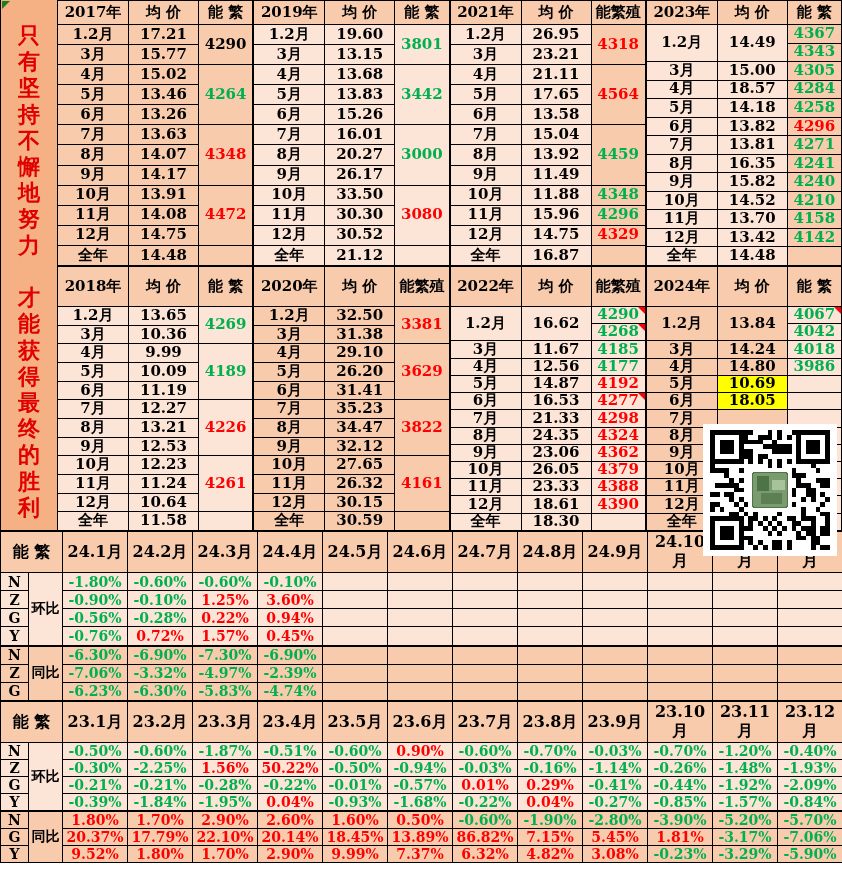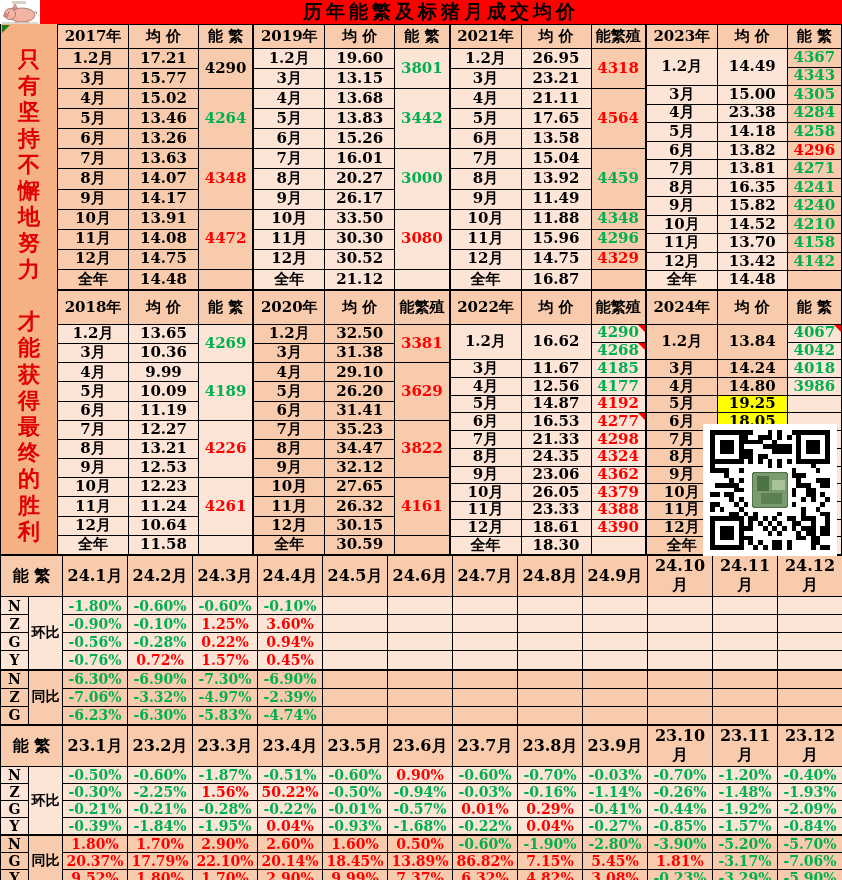--- a/index.html
+++ b/index.html
@@ -54,24 +54,6 @@
 <body>
 
 <div class="screen">
-  <div class="topbar">
-    <div class="pig">
-      <svg width="40" height="24" viewBox="0 0 40 24">
-        <rect width="40" height="24" fill="#ffffff"></rect>
-        <rect x="12" y="1" width="14" height="3" fill="#d9d2c4"></rect>
-        <ellipse cx="22" cy="15" rx="13" ry="7" fill="#F2B4A4" stroke="#9c6b5e" stroke-width="0.8"></ellipse>
-        <path d="M12 9 L15 4 L18 9 Z" fill="#E59A8E" stroke="#9c6b5e" stroke-width="0.6"></path>
-        <circle cx="10" cy="14" r="5.5" fill="#F2B4A4" stroke="#9c6b5e" stroke-width="0.8"></circle>
-        <ellipse cx="5.8" cy="15.5" rx="2.3" ry="1.7" fill="#E08A80" stroke="#9c6b5e" stroke-width="0.6"></ellipse>
-        <circle cx="8.6" cy="12.6" r="0.6" fill="#5a3a32"></circle>
-        <rect x="15" y="20" width="2.5" height="3" fill="#E59A8E"></rect>
-        <rect x="26" y="20" width="2.5" height="3" fill="#E59A8E"></rect>
-        <path d="M34.5 12 q3 -1 2 2" stroke="#9c6b5e" stroke-width="0.8" fill="none"></path>
-        <line x1="2" y1="23" x2="38" y2="23" stroke="#b9b2a2" stroke-width="1"></line>
-      </svg>
-    </div>
-    <div class="titlebar">历年能繁及标猪月成交均价</div>
-  </div>
 
   <div class="upper">
     <div class="sidebar">

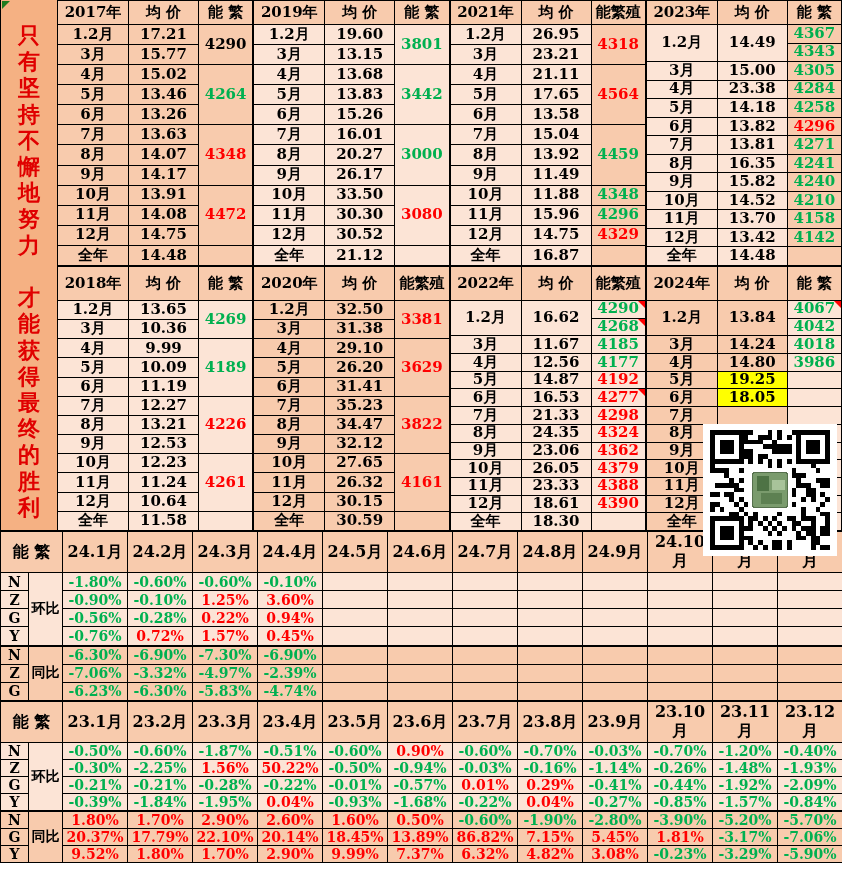--- a/index.html
+++ b/index.html
@@ -316,7 +316,7 @@
               </tr>
               <tr>
                 <td class="l qt" rowspan="1">4月</td>
-                <td class="l qt" rowspan="1">23.38</td>
+                <td class="l qt" rowspan="1">18.57</td>
                 <td class="d g qt rb" rowspan="1">4284</td>
               </tr>
               <tr>

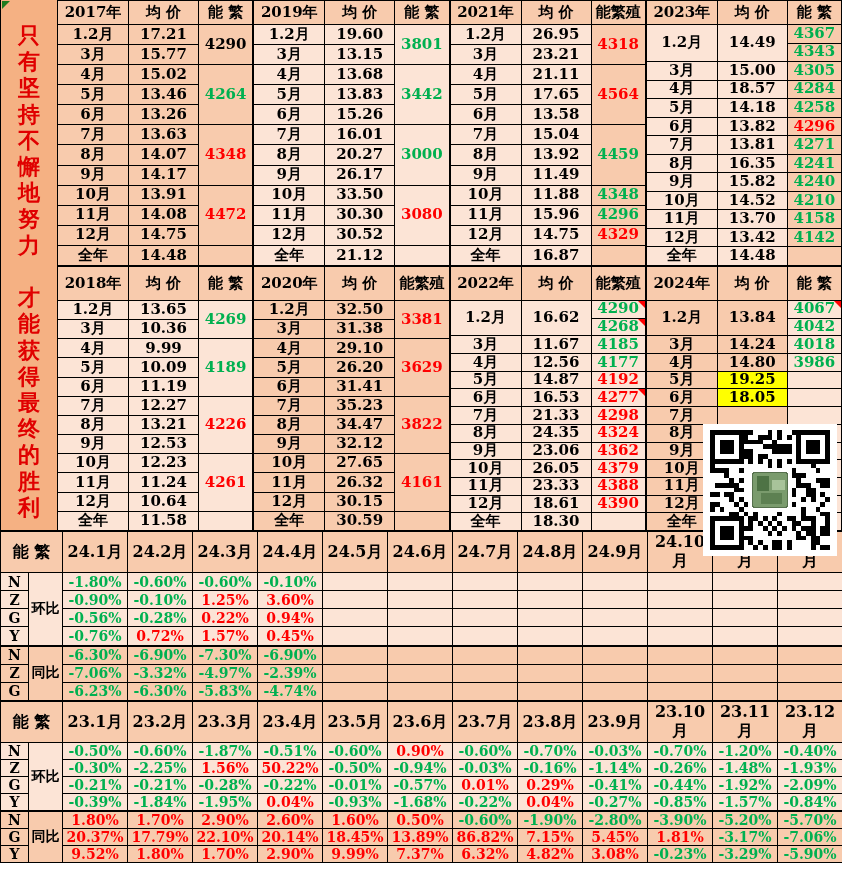--- a/index.html
+++ b/index.html
@@ -29,7 +29,7 @@
   .yb td{border:1px solid #000;text-align:center;vertical-align:middle;font-size:15px;
     padding:0;position:relative;line-height:1.05;overflow:hidden}
   tr.hdr{height:24px}
-  .yb2 tr.hdr{height:34px}
+  .yb2 tr.hdr{height:40px}
   .l{background:var(--light)} .d{background:var(--dark)}
   .g{color:var(--green)} .r{color:var(--red)} .k{color:#000}
   .y{background:var(--yellow)}

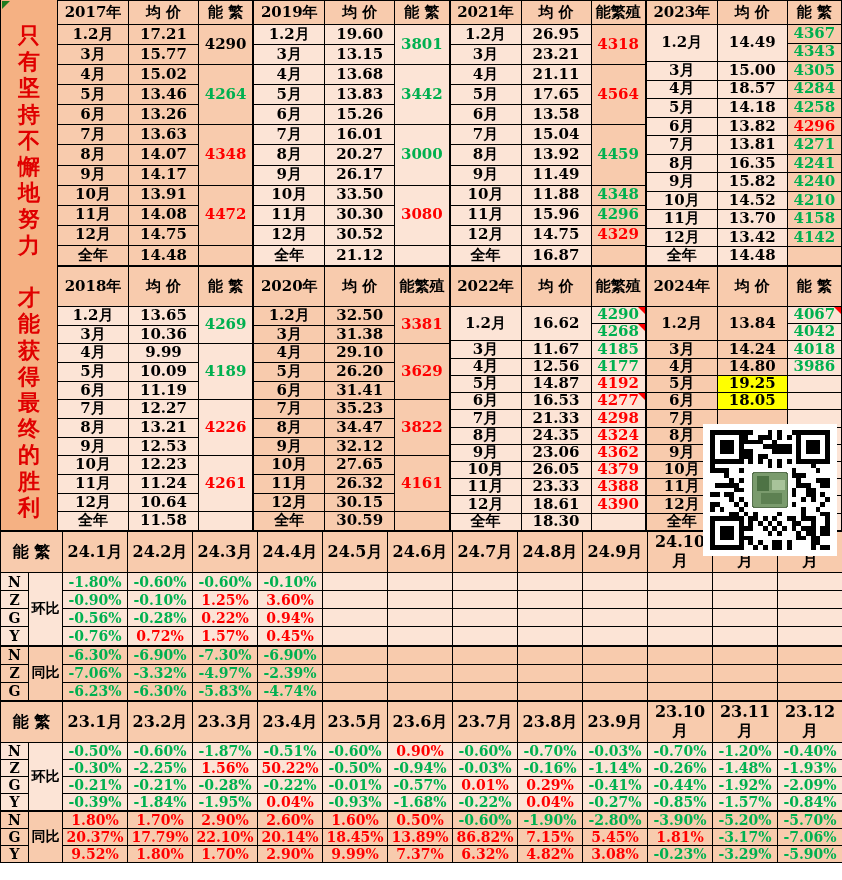--- a/index.html
+++ b/index.html
@@ -613,7 +613,7 @@
               </tr>
               <tr>
                 <td class="d" rowspan="1">5月</td>
-                <td class="y" rowspan="1">19.25</td>
+                <td class="y" rowspan="1">10.69</td>
                 <td class="l k rb" rowspan="1"></td>
               </tr>
               <tr>

